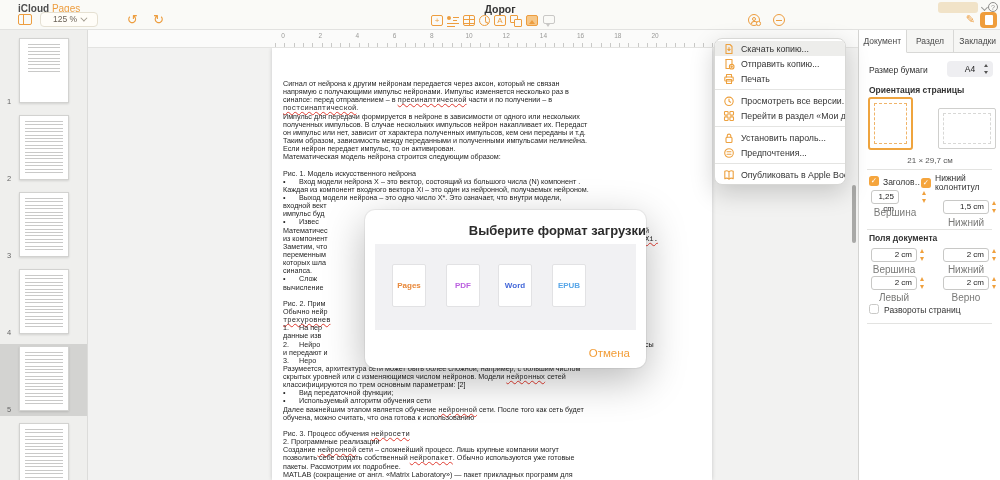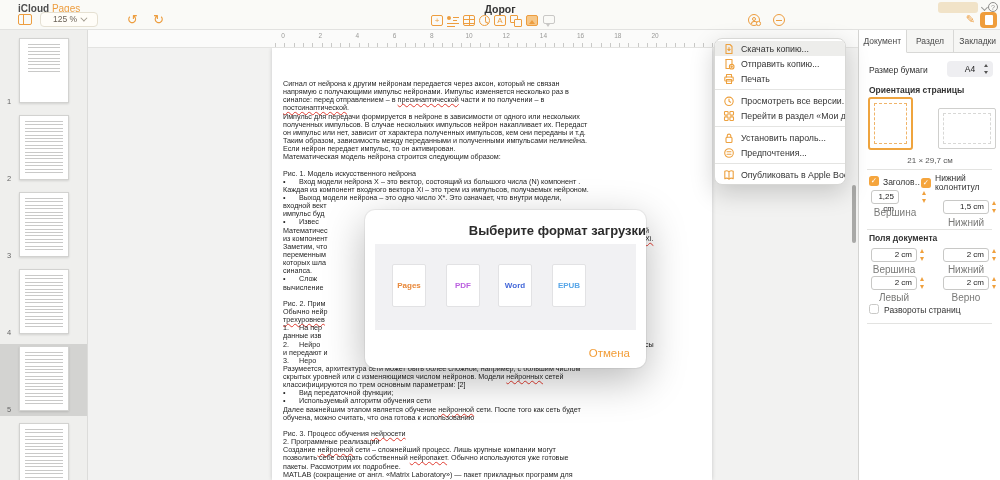--- a/index.html
+++ b/index.html
@@ -43,7 +43,7 @@
   #page { position:absolute; left:184px; top:0; width:440px; height:432px; background:#fff; box-shadow:0 0 4px rgba(0,0,0,.18); }
   #doc-text { position:absolute; left:11px; top:32px; right:6px; bottom:0; font-size:7.2px; color:#1f1f1f; }
   .doc-line { height:8.15px; line-height:8.15px; white-space:pre; tab-size:8; position:relative; overflow:visible; }
-  .sp { text-decoration:underline; text-decoration-style:wavy; text-decoration-color:#e03b30; text-decoration-thickness:1px; }
+  .sp { text-decoration:underline; text-decoration-style:wavy; text-decoration-color:#e03b30; text-decoration-thickness:1px;font-family:Liberation Mono, monospace; }
   .rfrag { position:absolute; left:362px; top:0; }
   .doc-scrollbar { position:absolute; left:764px; top:137px; width:4px; height:58px; background:#a9a9a7; border-radius:2px; }
 

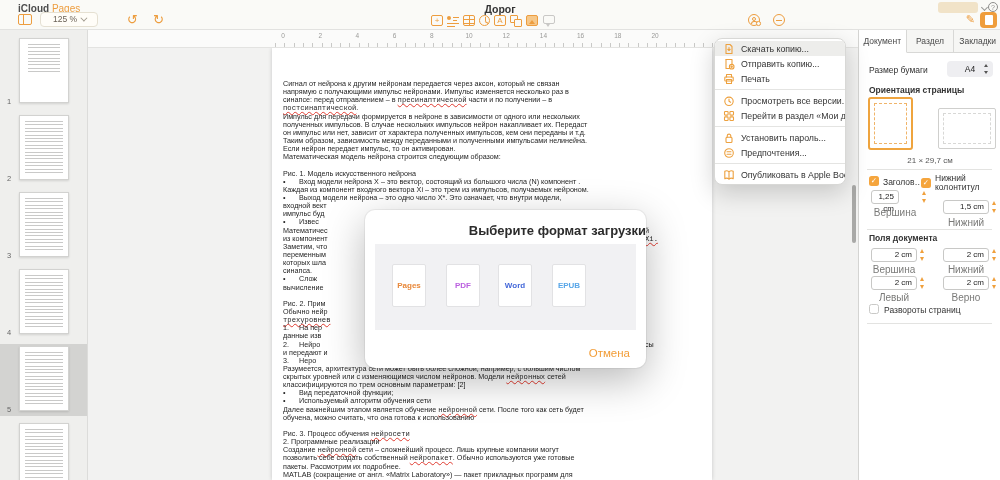--- a/index.html
+++ b/index.html
@@ -240,7 +240,7 @@
         <div class="doc-line"></div>
         <div class="doc-line">Рис. 1. Модель искусственного нейрона</div>
         <div class="doc-line">•	Вход модели нейрона X – это вектор, состоящий из большого числа (N) компонент .</div>
-        <div class="doc-line">Каждая из компонент входного вектора Xi – это трем из импульсов, получаемых нейроном.</div>
+        <div class="doc-line">Каждая из компонент входного вектора Xi – это один из нейронной, получаемых нейроном.</div>
         <div class="doc-line">•	Выход модели нейрона – это одно число X*. Это означает, что внутри модели,</div>
         <div class="doc-line">входной вект</div>
         <div class="doc-line">импульс буд</div>

